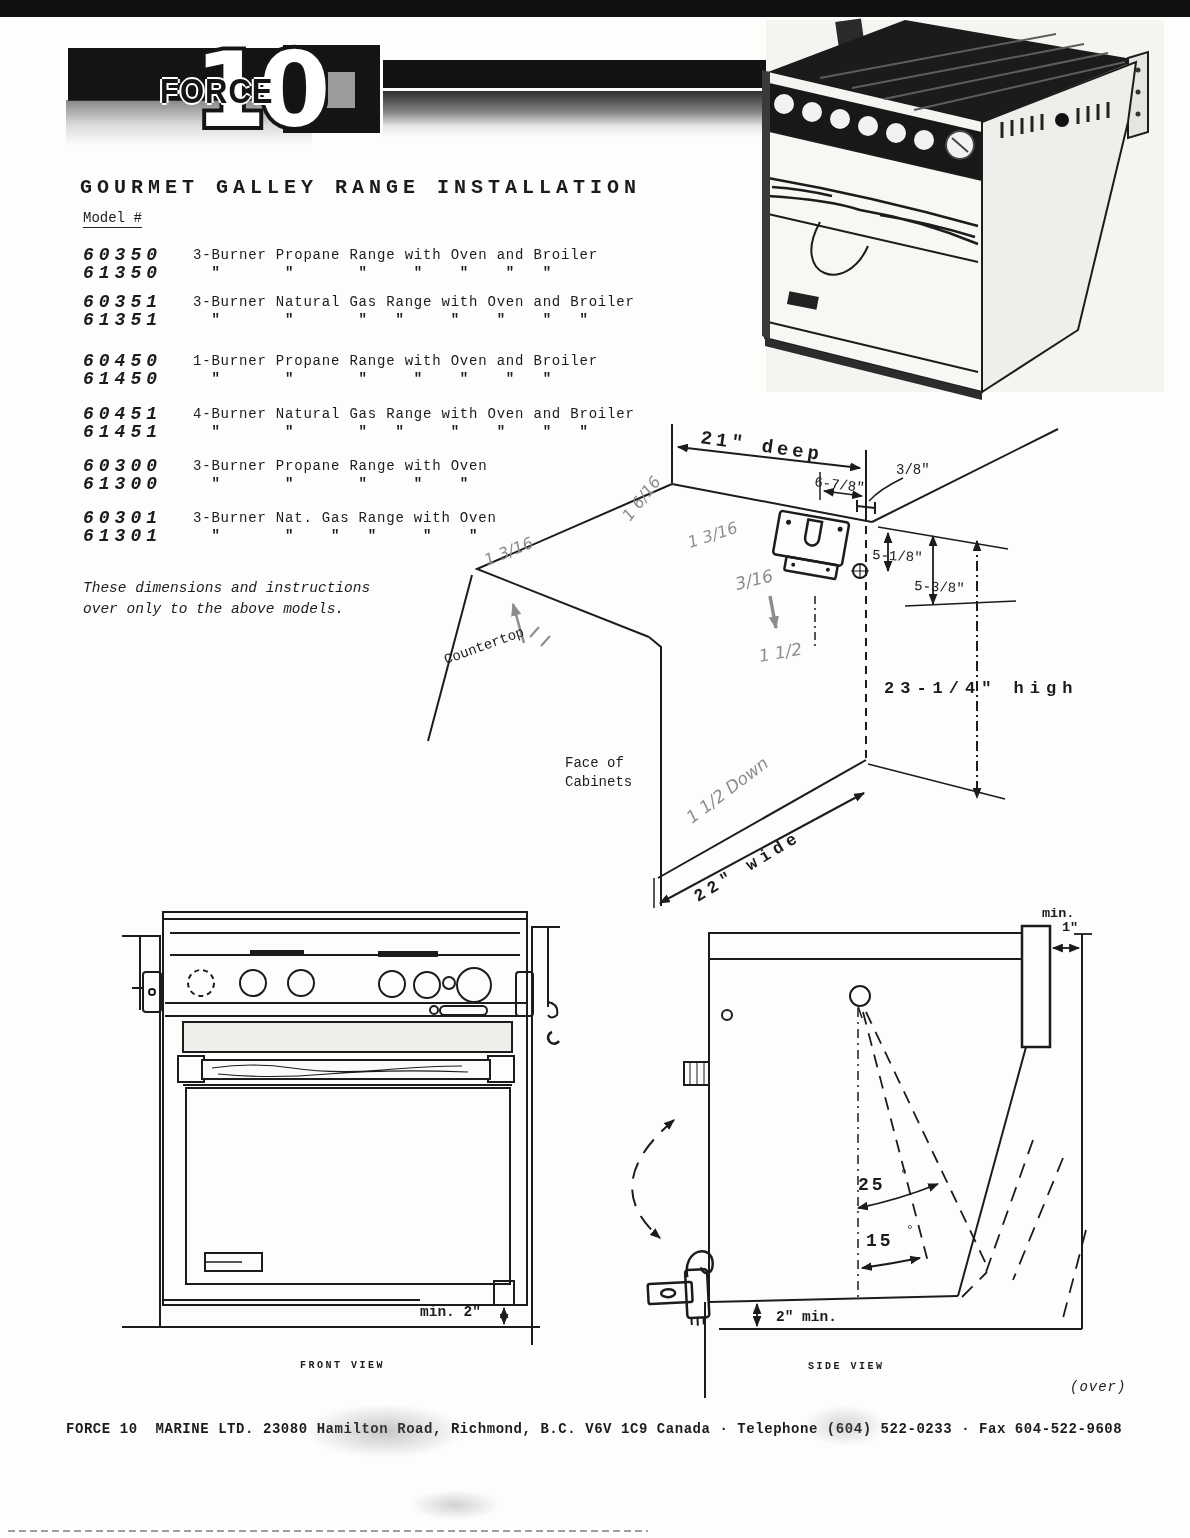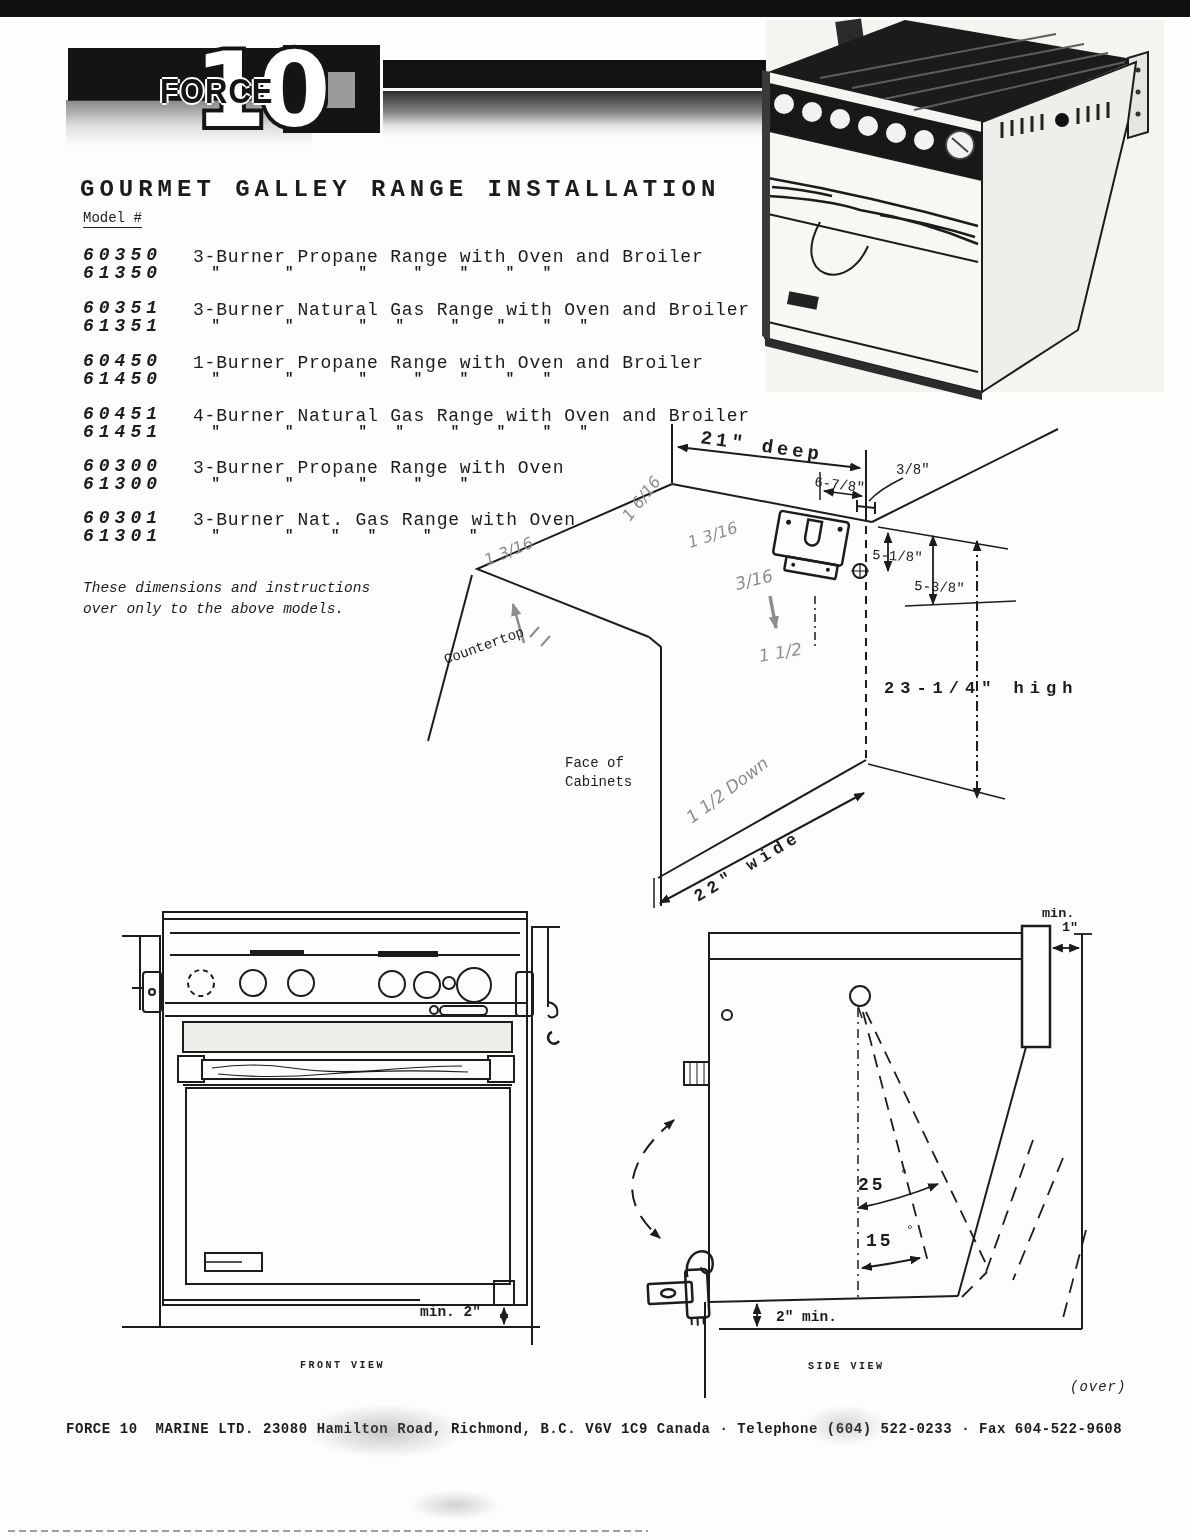--- a/index.html
+++ b/index.html
@@ -19,7 +19,7 @@
   .logo-force{left:160px;top:74px;font-family:"Liberation Sans",sans-serif;font-weight:bold;
      font-size:31px;letter-spacing:1px;transform:scaleY(1.12);color:#151515;
      text-shadow:2px 0 0 #fff,-2px 0 0 #fff,0 2px 0 #fff,0 -2px 0 #fff;}
-  .title{left:80px;top:176px;font-size:24px;font-weight:bold;letter-spacing:5px;white-space:pre;}
+  .title{left:80px;top:176px;font-size:20px;font-weight:bold;letter-spacing:5px;white-space:pre;}
   .model-heading{left:83px;top:210px;font-size:14px;border-bottom:1.5px solid #222;padding-bottom:1px;}
   .model-pair{position:absolute;left:83px;height:40px;}
   .mnum{font-weight:bold;font-size:18px;letter-spacing:5px;line-height:18px;white-space:pre;font-style:italic;}

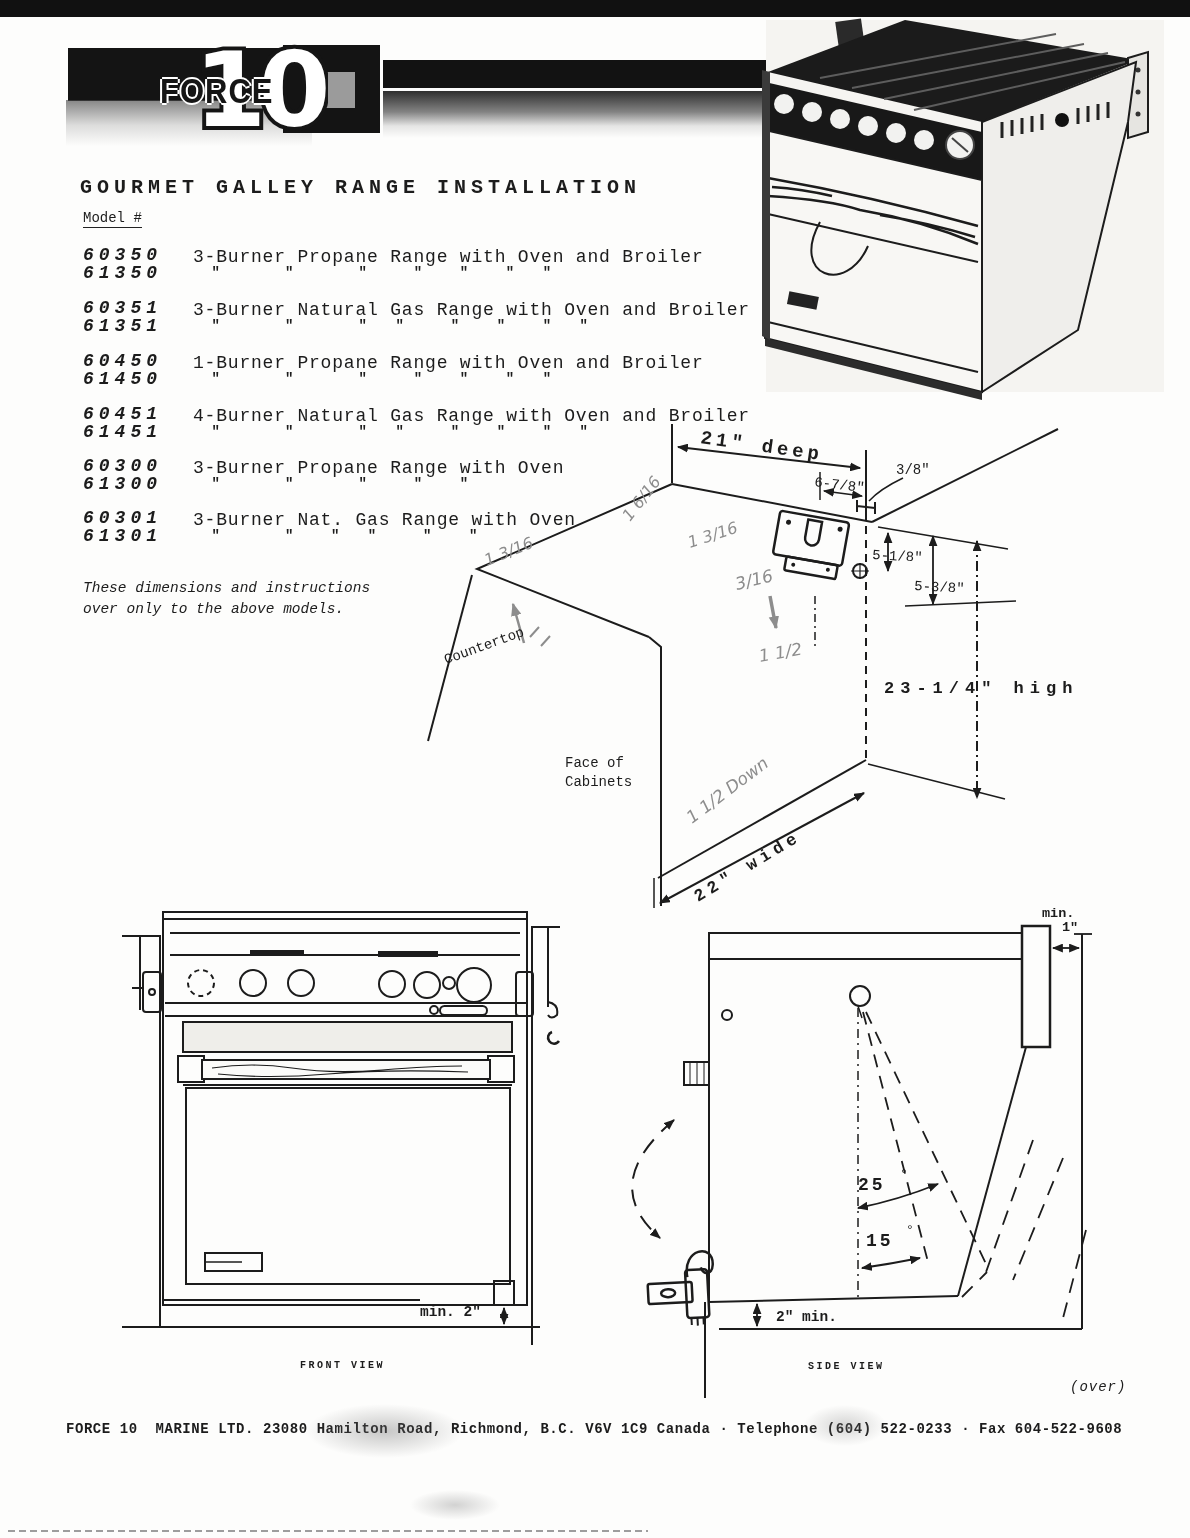--- a/index.html
+++ b/index.html
@@ -23,7 +23,7 @@
   .model-heading{left:83px;top:210px;font-size:14px;border-bottom:1.5px solid #222;padding-bottom:1px;}
   .model-pair{position:absolute;left:83px;height:40px;}
   .mnum{font-weight:bold;font-size:18px;letter-spacing:5px;line-height:18px;white-space:pre;font-style:italic;}
-  .mdesc{position:absolute;left:110px;top:1px;font-size:18px;letter-spacing:.8px;white-space:pre;}
+  .mdesc{position:absolute;left:110px;top:1px;font-size:14px;letter-spacing:.8px;white-space:pre;}
   .mditto{position:absolute;left:110px;top:19px;font-size:14px;letter-spacing:.8px;white-space:pre;font-weight:bold;}
   .note{left:83px;top:578px;font-style:italic;font-size:14.5px;font-weight:normal;line-height:21px;white-space:pre;}
   .caption{font-size:10px;font-weight:bold;letter-spacing:2.5px;}

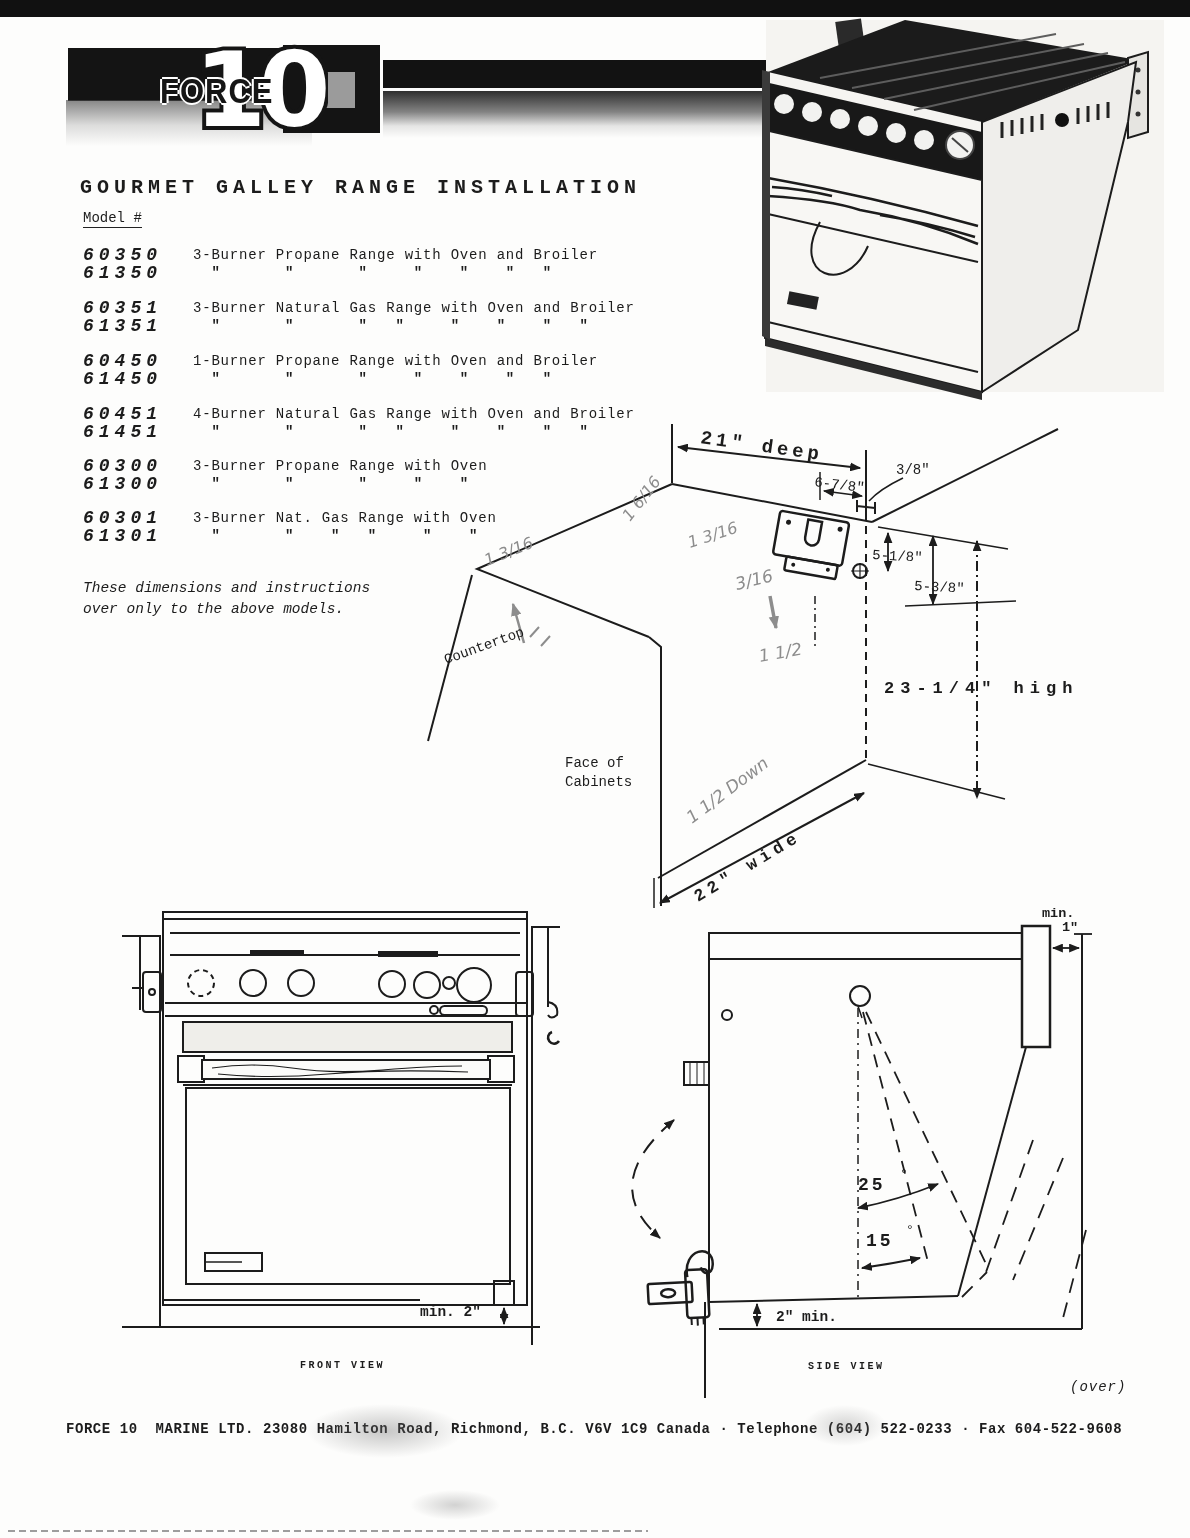--- a/index.html
+++ b/index.html
@@ -68,7 +68,7 @@
     <div class="mdesc">3-Burner Propane Range with Oven and Broiler</div>
     <div class="mditto">  "       "       "     "    "    "   "</div>
   </div>
-  <div class="model-pair" style="top:299px">
+  <div class="model-pair" style="top:293px">
     <div class="mnum">60351</div>
     <div class="mnum">61351</div>
     <div class="mdesc">3-Burner Natural Gas Range with Oven and Broiler</div>

